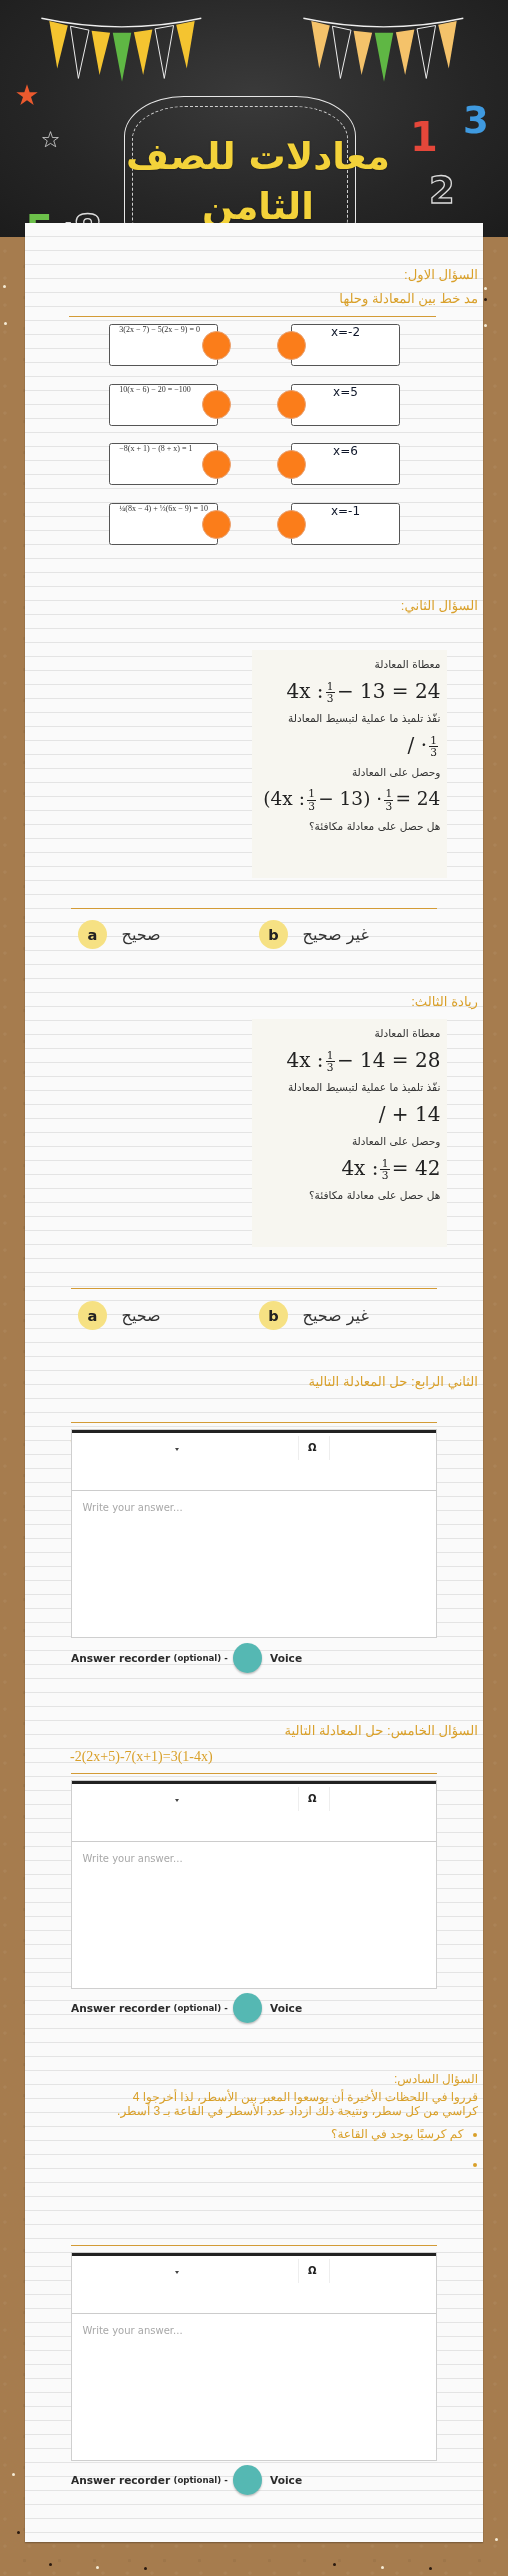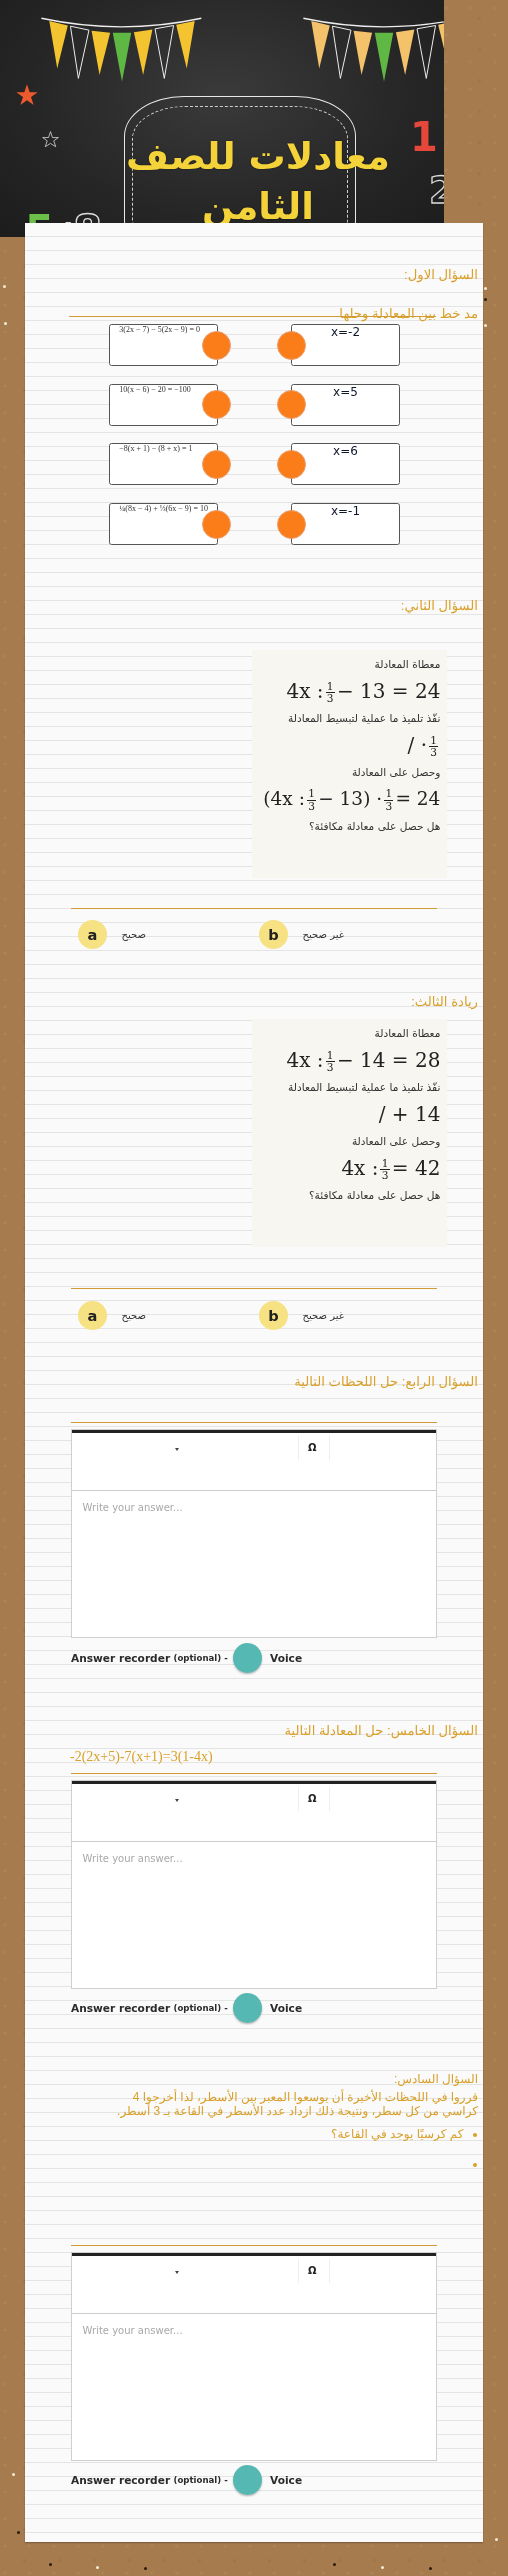--- a/index.html
+++ b/index.html
@@ -21,7 +21,7 @@
 
   
   .header {
-    position: absolute; left: 0; top: 0; width: 444px; height: 237px;
+    position: absolute; left: 0; top: 0; width: 508px; height: 237px;
     background: radial-gradient(ellipse at 50% 40%, #3a3a3a 0%, #262626 60%, #1c1c1c 100%);
     overflow: hidden;
   }

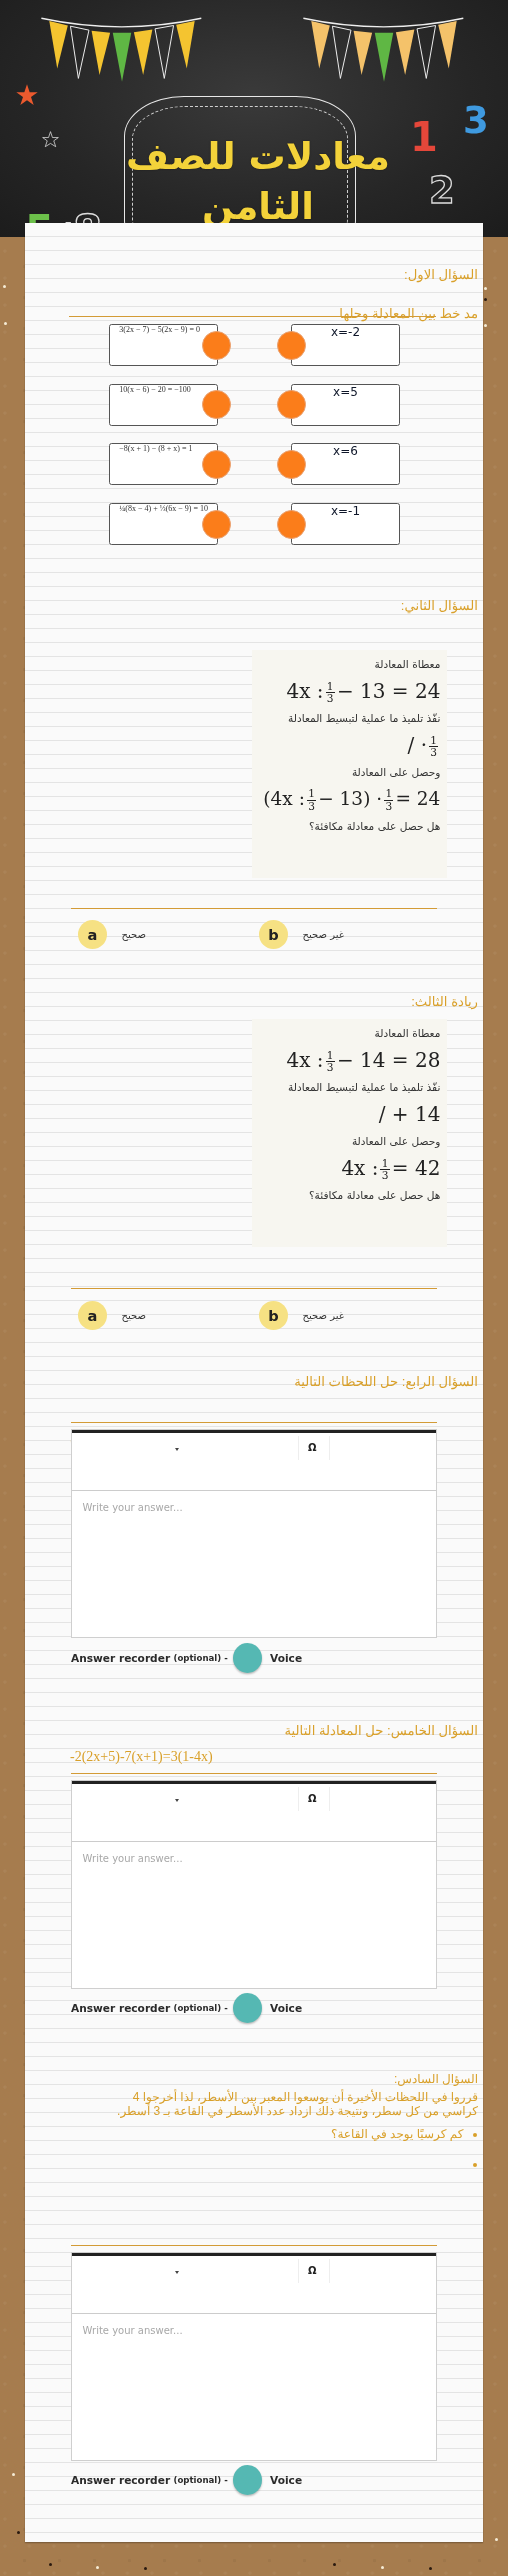--- a/index.html
+++ b/index.html
@@ -192,7 +192,7 @@
 <div class="paper"></div>
 
 <div class="q-title" style="top:267px">السؤال الاول:</div>
-<div class="q-title" style="top:306px">مد خط بين المعادلة وحلها</div>
+<div class="q-title" style="top:291px">مد خط بين المعادلة وحلها</div>
 <div class="sep" style="top:316px"></div>
 
 <div class="match-box left" style="left:109px;top:324px">

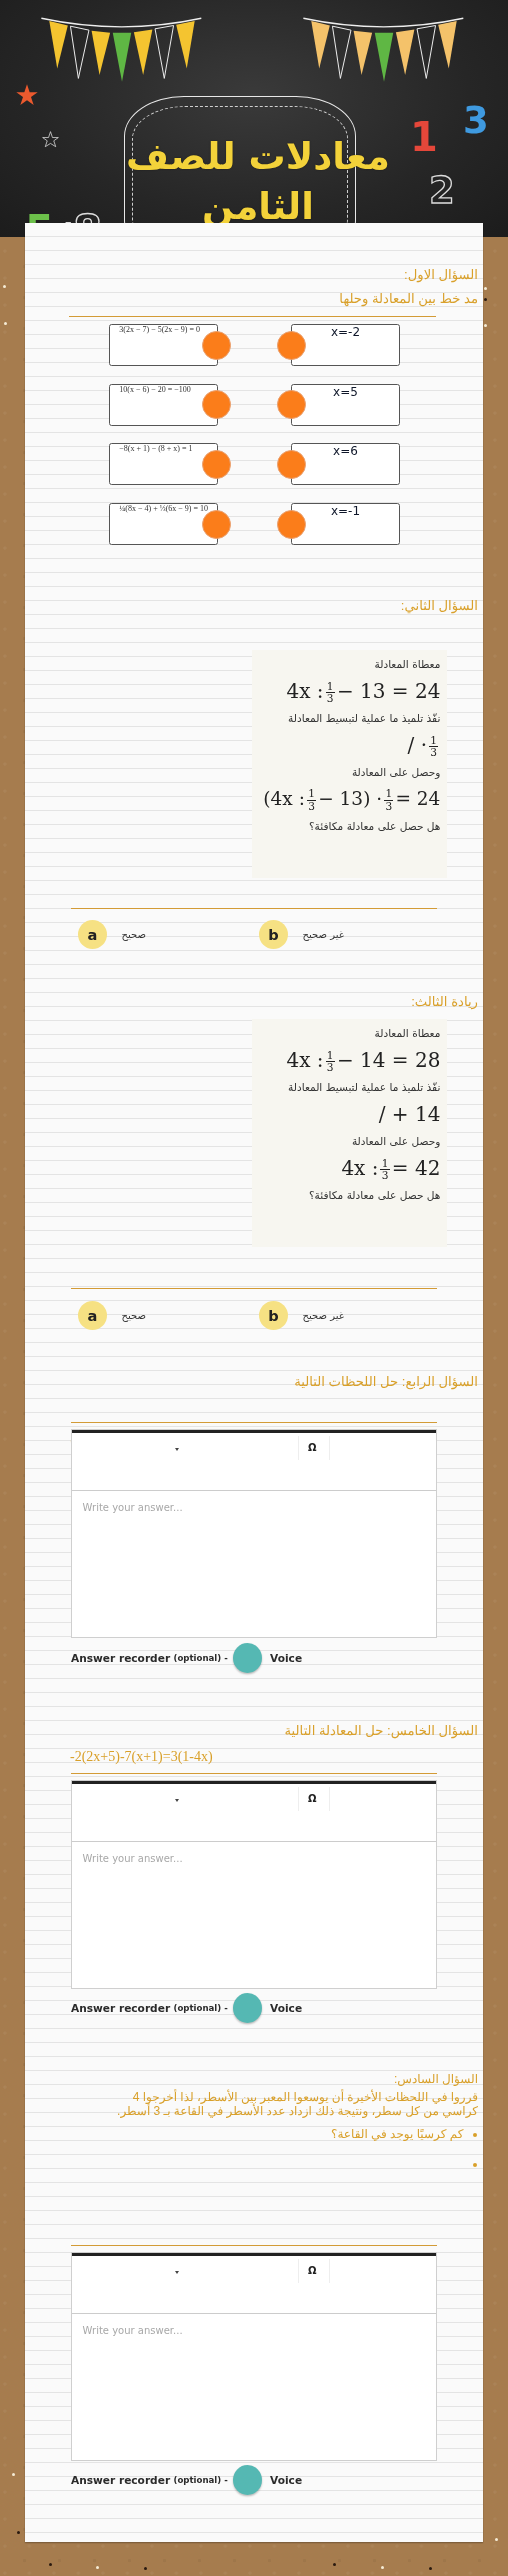--- a/index.html
+++ b/index.html
@@ -94,7 +94,7 @@
     display: flex; align-items: center; justify-content: center;
     font-family: "DejaVu Sans", sans-serif; font-weight: bold; font-size: 14.6px; color: #222;
   }
-  .opt-label { margin-left: 14.6px; font-family: "DejaVu Sans", sans-serif; font-size: 10px; color: #333; direction: rtl; }
+  .opt-label { margin-left: 14.6px; font-family: "DejaVu Sans", sans-serif; font-size: 16px; color: #333; direction: rtl; }
 
   
   .editor {

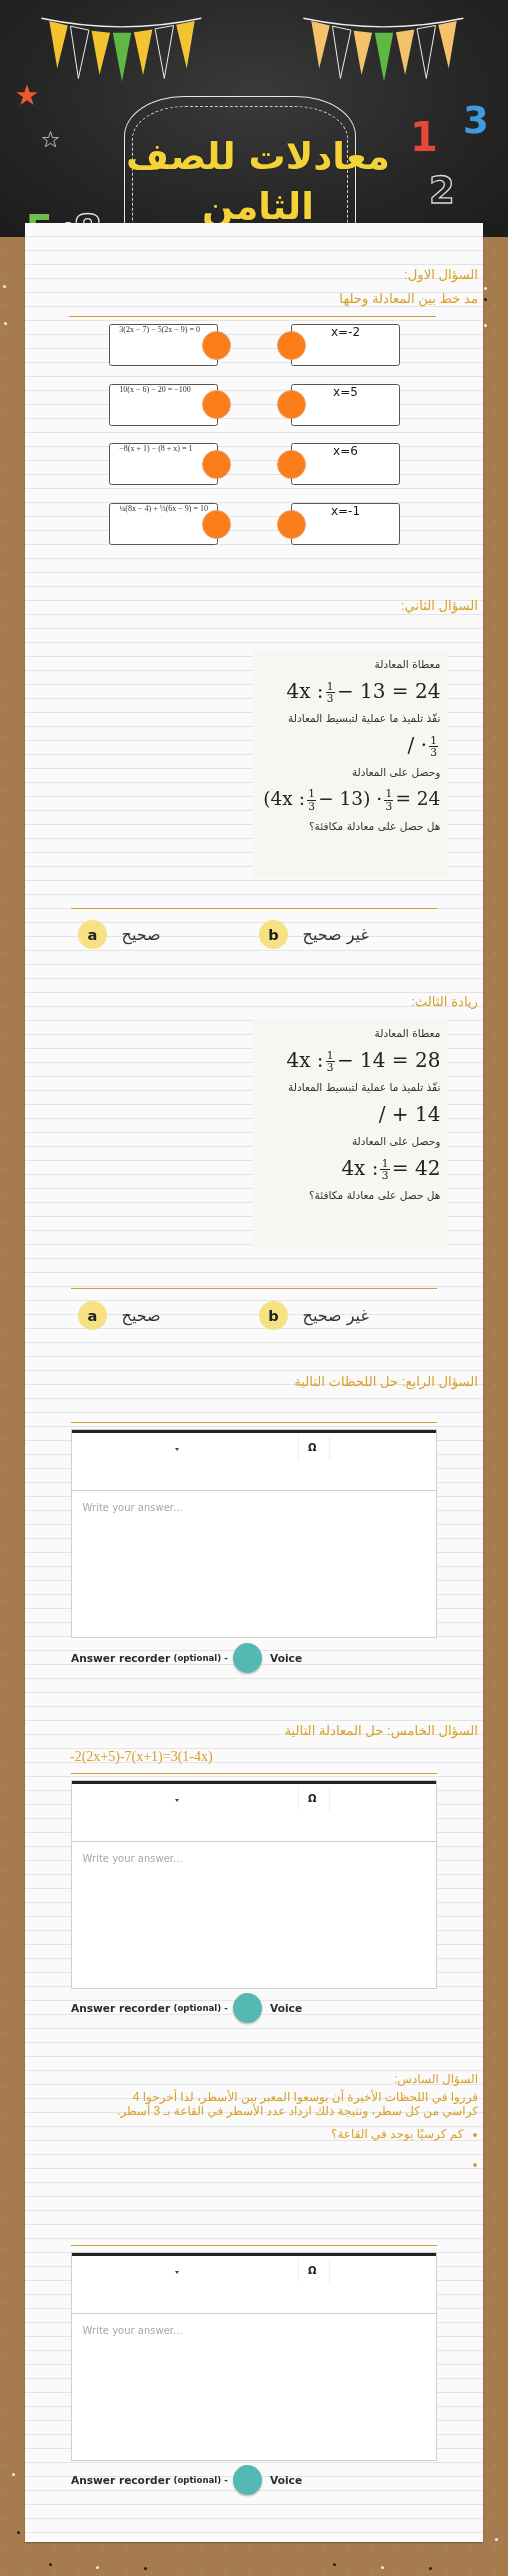--- a/index.html
+++ b/index.html
@@ -280,7 +280,7 @@
   <div class="opt-label">غير صحيح</div>
 </div>
 
-<div class="q-title" style="top:1374px">السؤال الرابع: حل اللحظات التالية</div>
+<div class="q-title" style="top:1374px">الثاني الرابع: حل المعادلة التالية</div>
 <div class="q-eq" style="top:1438px;left:70px">7x-8(2x-3)+1=-4x</div>
 <div class="sep" style="top:1422px;left:71px;width:366px"></div>
 <div class="editor" style="top:1429px">

